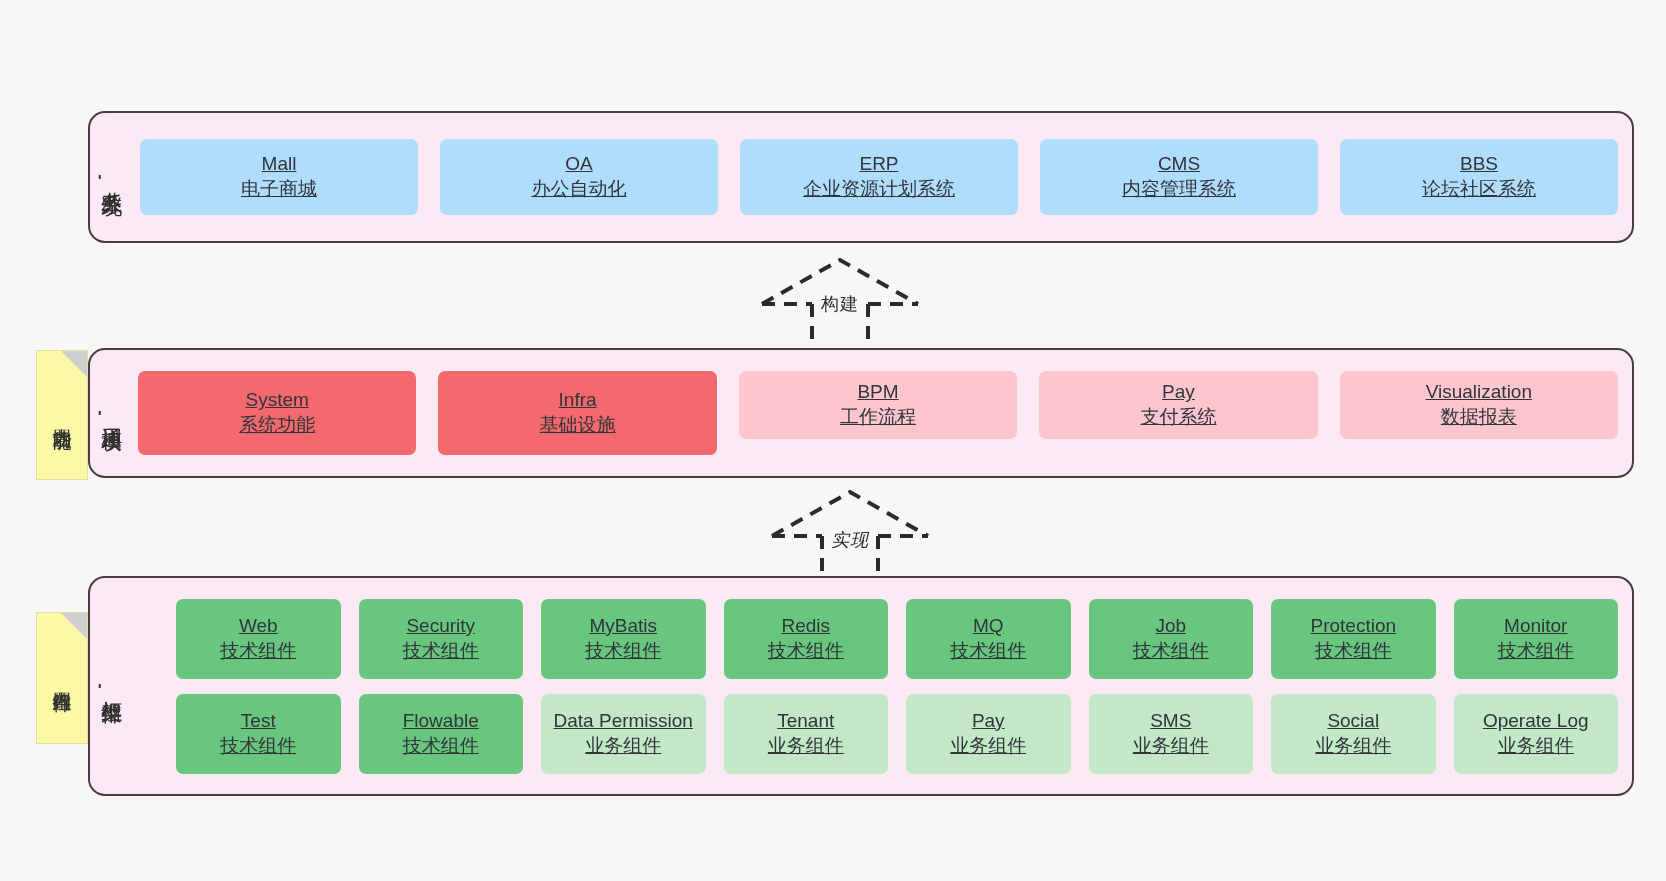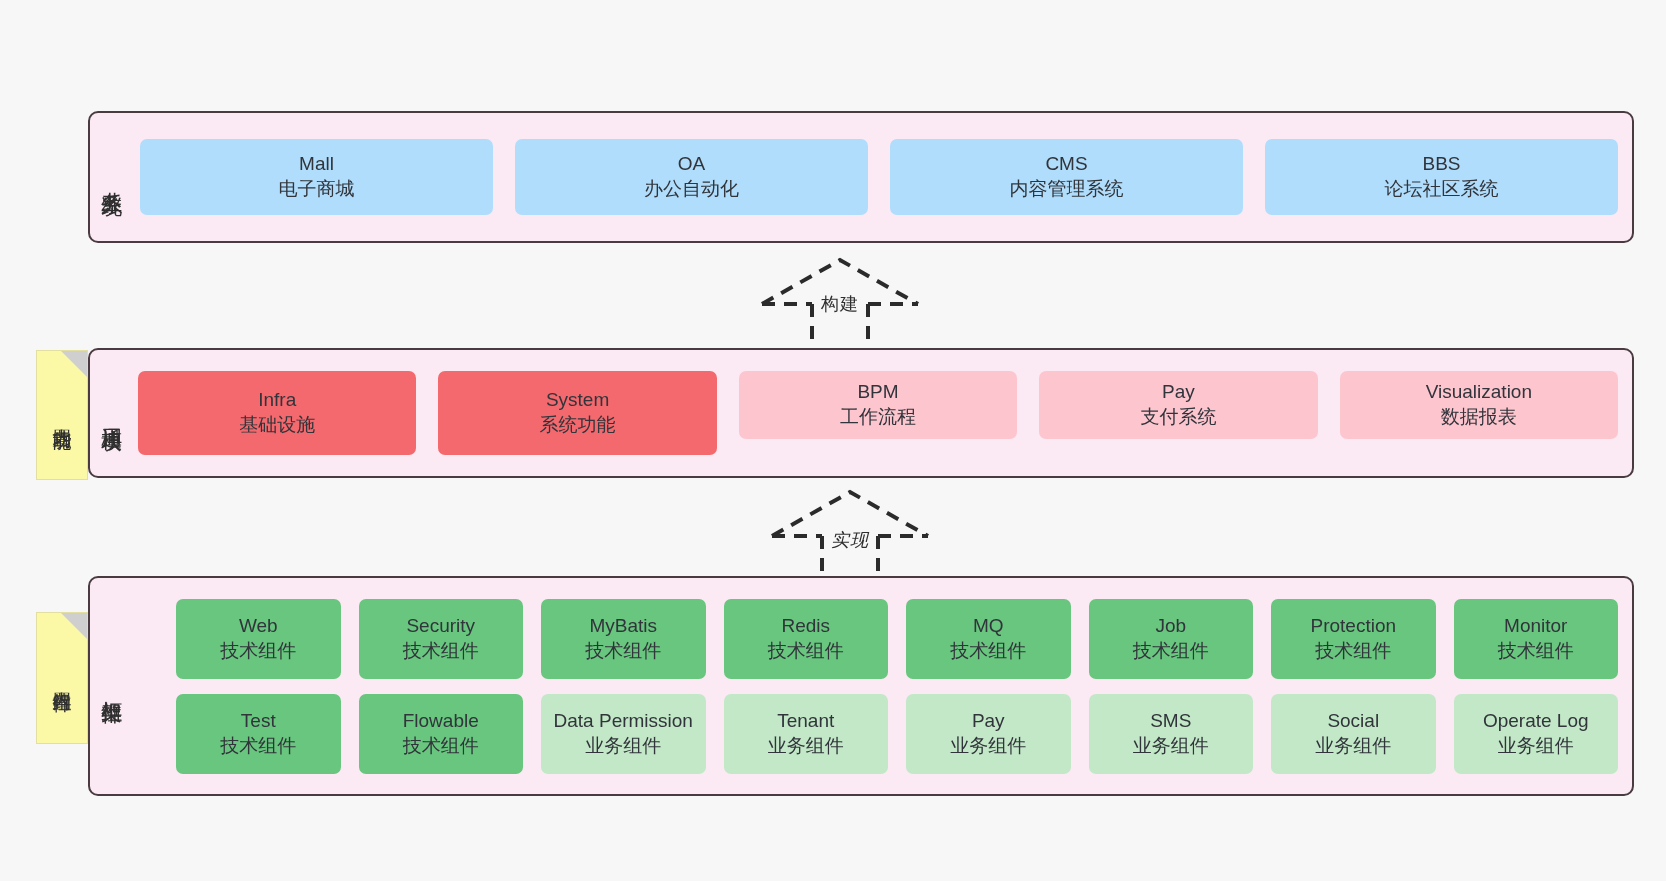--- a/index.html
+++ b/index.html
@@ -30,10 +30,11 @@
     box-sizing: border-box;
     background: #fbeaf4;
     border: 2px solid #4a3b40;
-    border-radius: 10px;
+    border-radius: 17px;
     display: flex;
     flex-direction: row;
     align-items: stretch;
+    text-decoration: underline;
   }
 
   

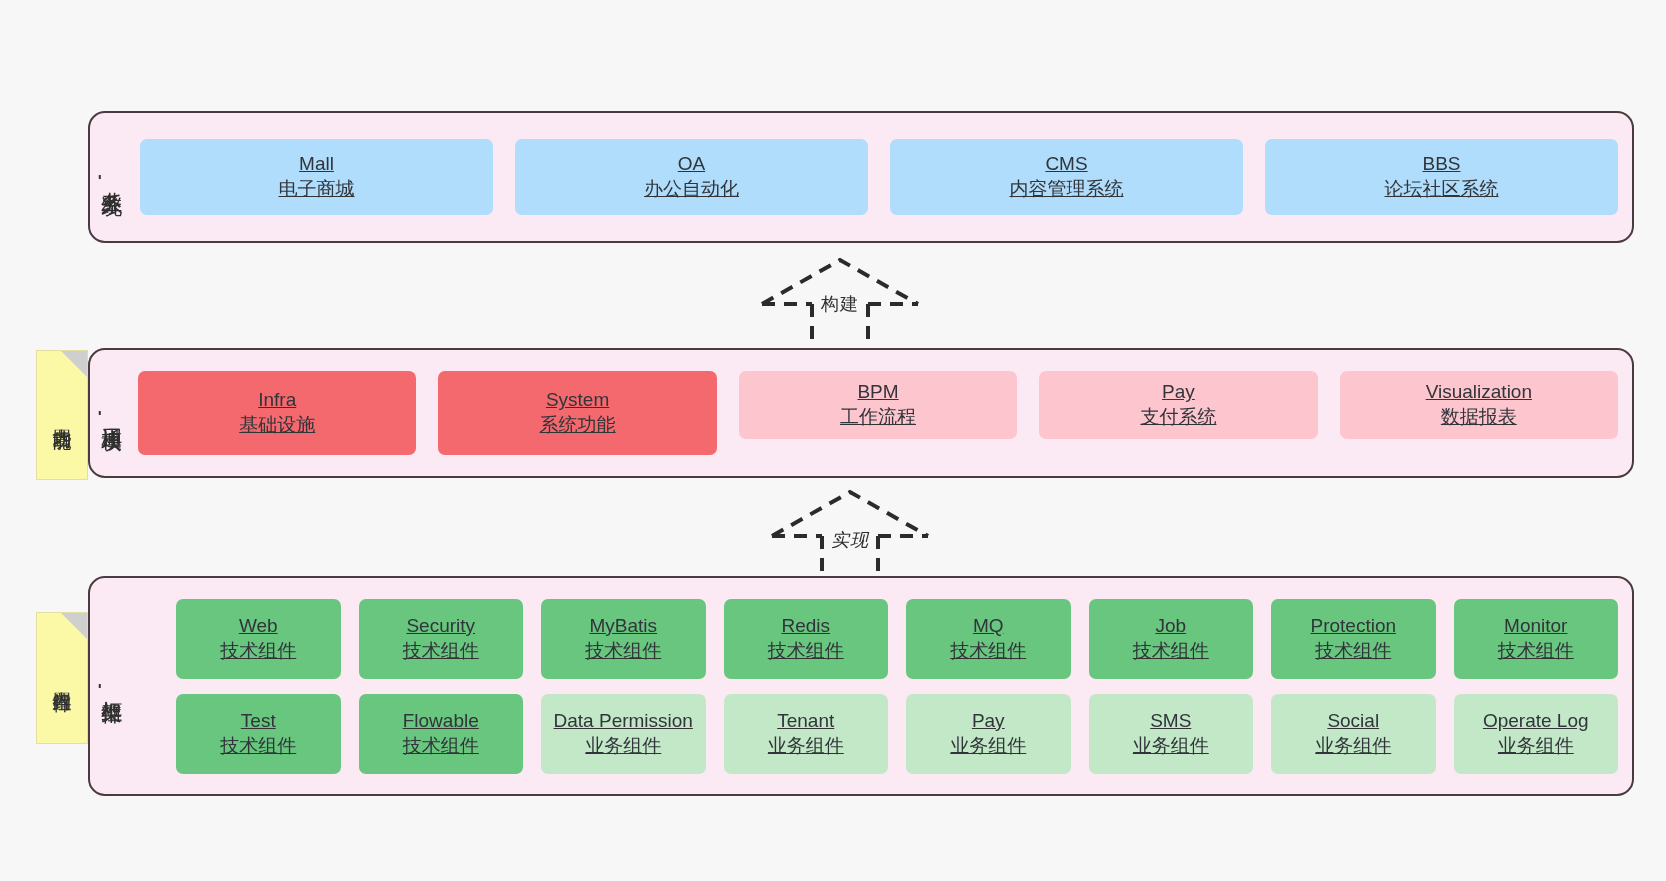--- a/index.html
+++ b/index.html
@@ -176,6 +176,10 @@
           <span class="cn">办公自动化</span>
         </div>
 
+        <div class="card blue">
+          <span class="en">ERP</span>
+          <span class="cn">企业资源计划系统</span>
+        </div>
 
 
         <div class="card blue">

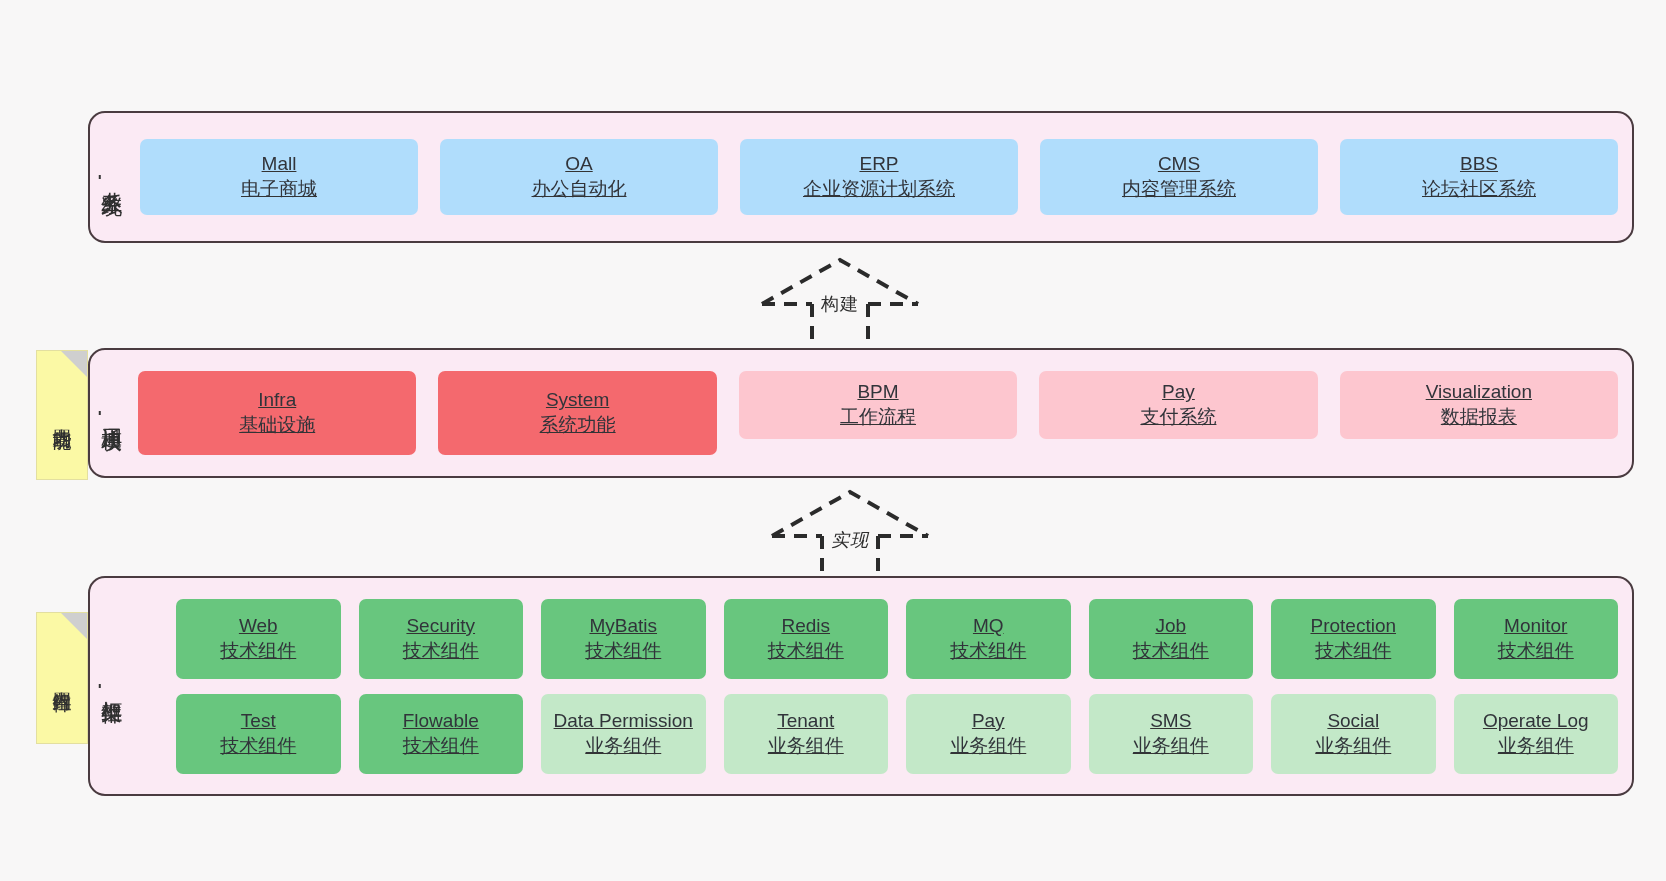--- a/index.html
+++ b/index.html
@@ -215,13 +215,13 @@
       <div class="row">
 
         <div class="card red">
+          <span class="en">System</span>
+          <span class="cn">系统功能</span>
+        </div>
+
+        <div class="card red">
           <span class="en">Infra</span>
           <span class="cn">基础设施</span>
-        </div>
-
-        <div class="card red">
-          <span class="en">System</span>
-          <span class="cn">系统功能</span>
         </div>
 
         <div class="card pink">

